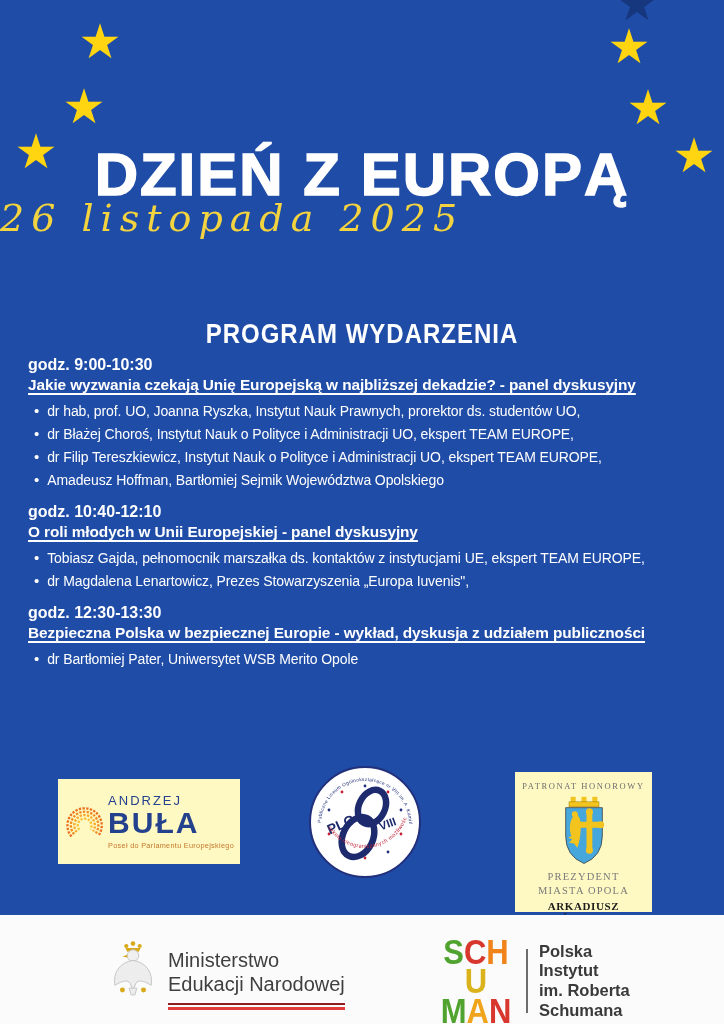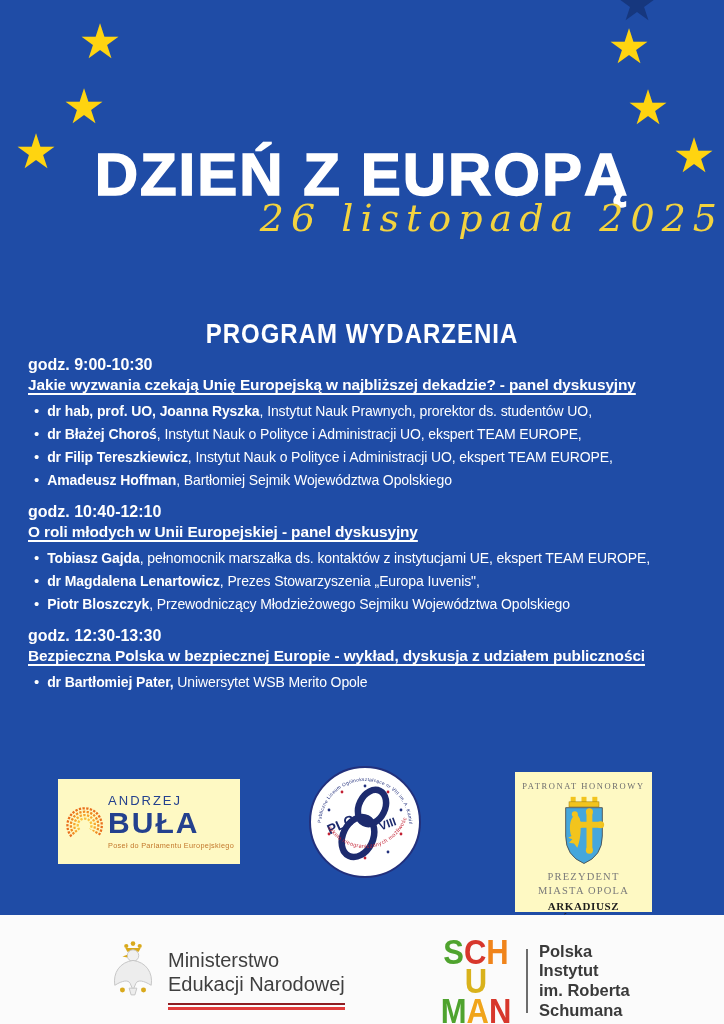--- a/index.html
+++ b/index.html
@@ -19,7 +19,7 @@
     -webkit-text-stroke:1.5px #ffffff;white-space:nowrap;
   }
   .date{
-    position:absolute;top:196px;left:0;width:100%;text-align:right;
+    position:absolute;top:196px;left:0;width:100%;text-align:left;
     font-family:"DejaVu Serif",serif;font-style:italic;
     font-size:38px;letter-spacing:7px;color:#F3D33F;white-space:nowrap;
   }

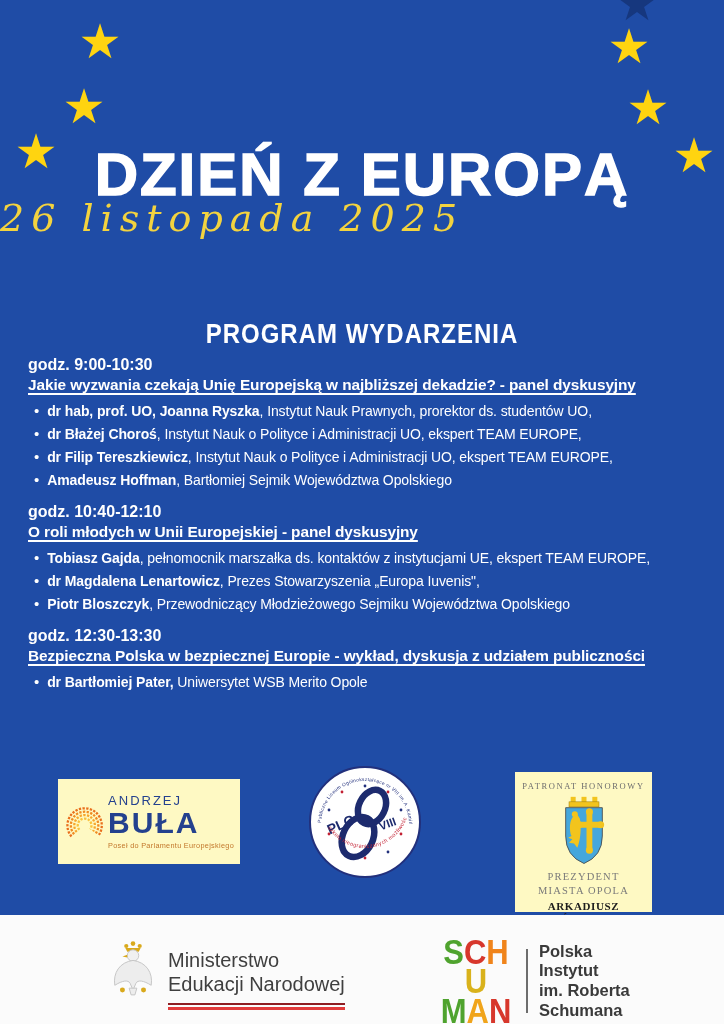--- a/index.html
+++ b/index.html
@@ -40,7 +40,7 @@
   .speakers{margin:0;padding:0;list-style:none;}
   .speaker{font-size:14px;margin:0 0 6px 6px;white-space:nowrap;letter-spacing:-0.1px;}
   .speaker::before{content:"\2022";font-size:15px;margin-right:8px;}
-  .sp-name{font-weight:700;}
+  .sp-name{font-weight:400;}
   
   .logo-box{position:absolute;background:#fef9c3;}
   .bula{left:58px;top:779px;width:182px;height:85px;display:flex;align-items:center;padding:0 6px;box-sizing:border-box;}

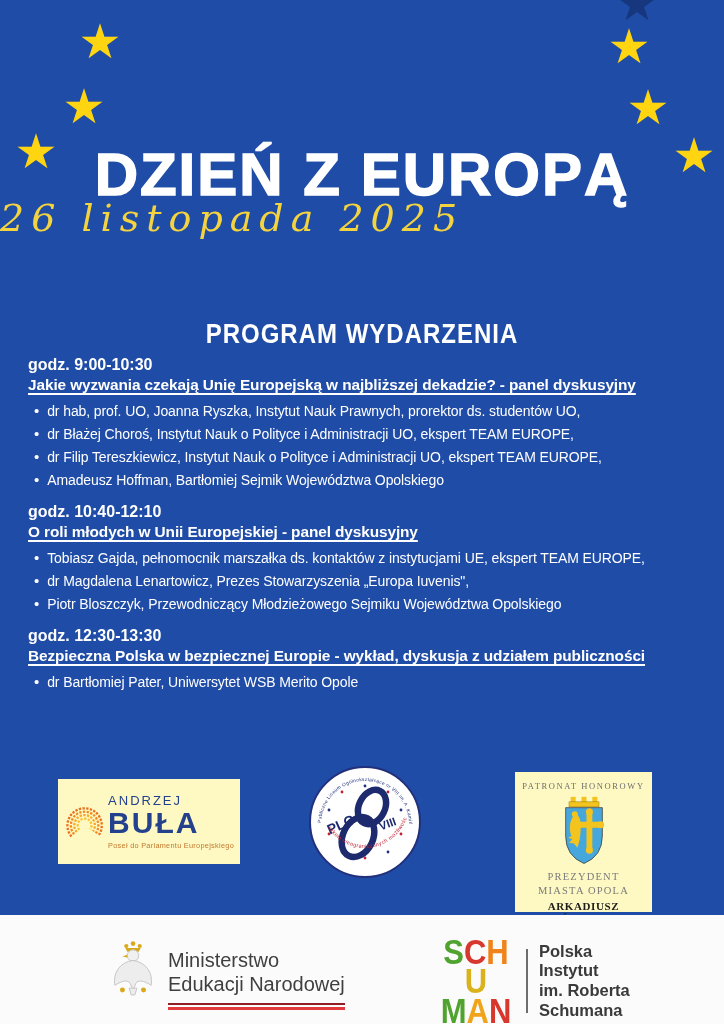--- a/index.html
+++ b/index.html
@@ -107,7 +107,6 @@
       <ul class="speakers">
         <li class="speaker"><span class="sp-name">Tobiasz Gajda</span><span>, pełnomocnik marszałka ds. kontaktów z instytucjami UE, ekspert TEAM EUROPE,</span></li>
         <li class="speaker"><span class="sp-name">dr Magdalena Lenartowicz</span><span>, Prezes Stowarzyszenia „Europa Iuvenis",</span></li>
-        <li class="speaker"><span class="sp-name">Piotr Bloszczyk</span><span>, Przewodniczący Młodzieżowego Sejmiku Województwa Opolskiego</span></li>
       </ul>
     </div>
 

